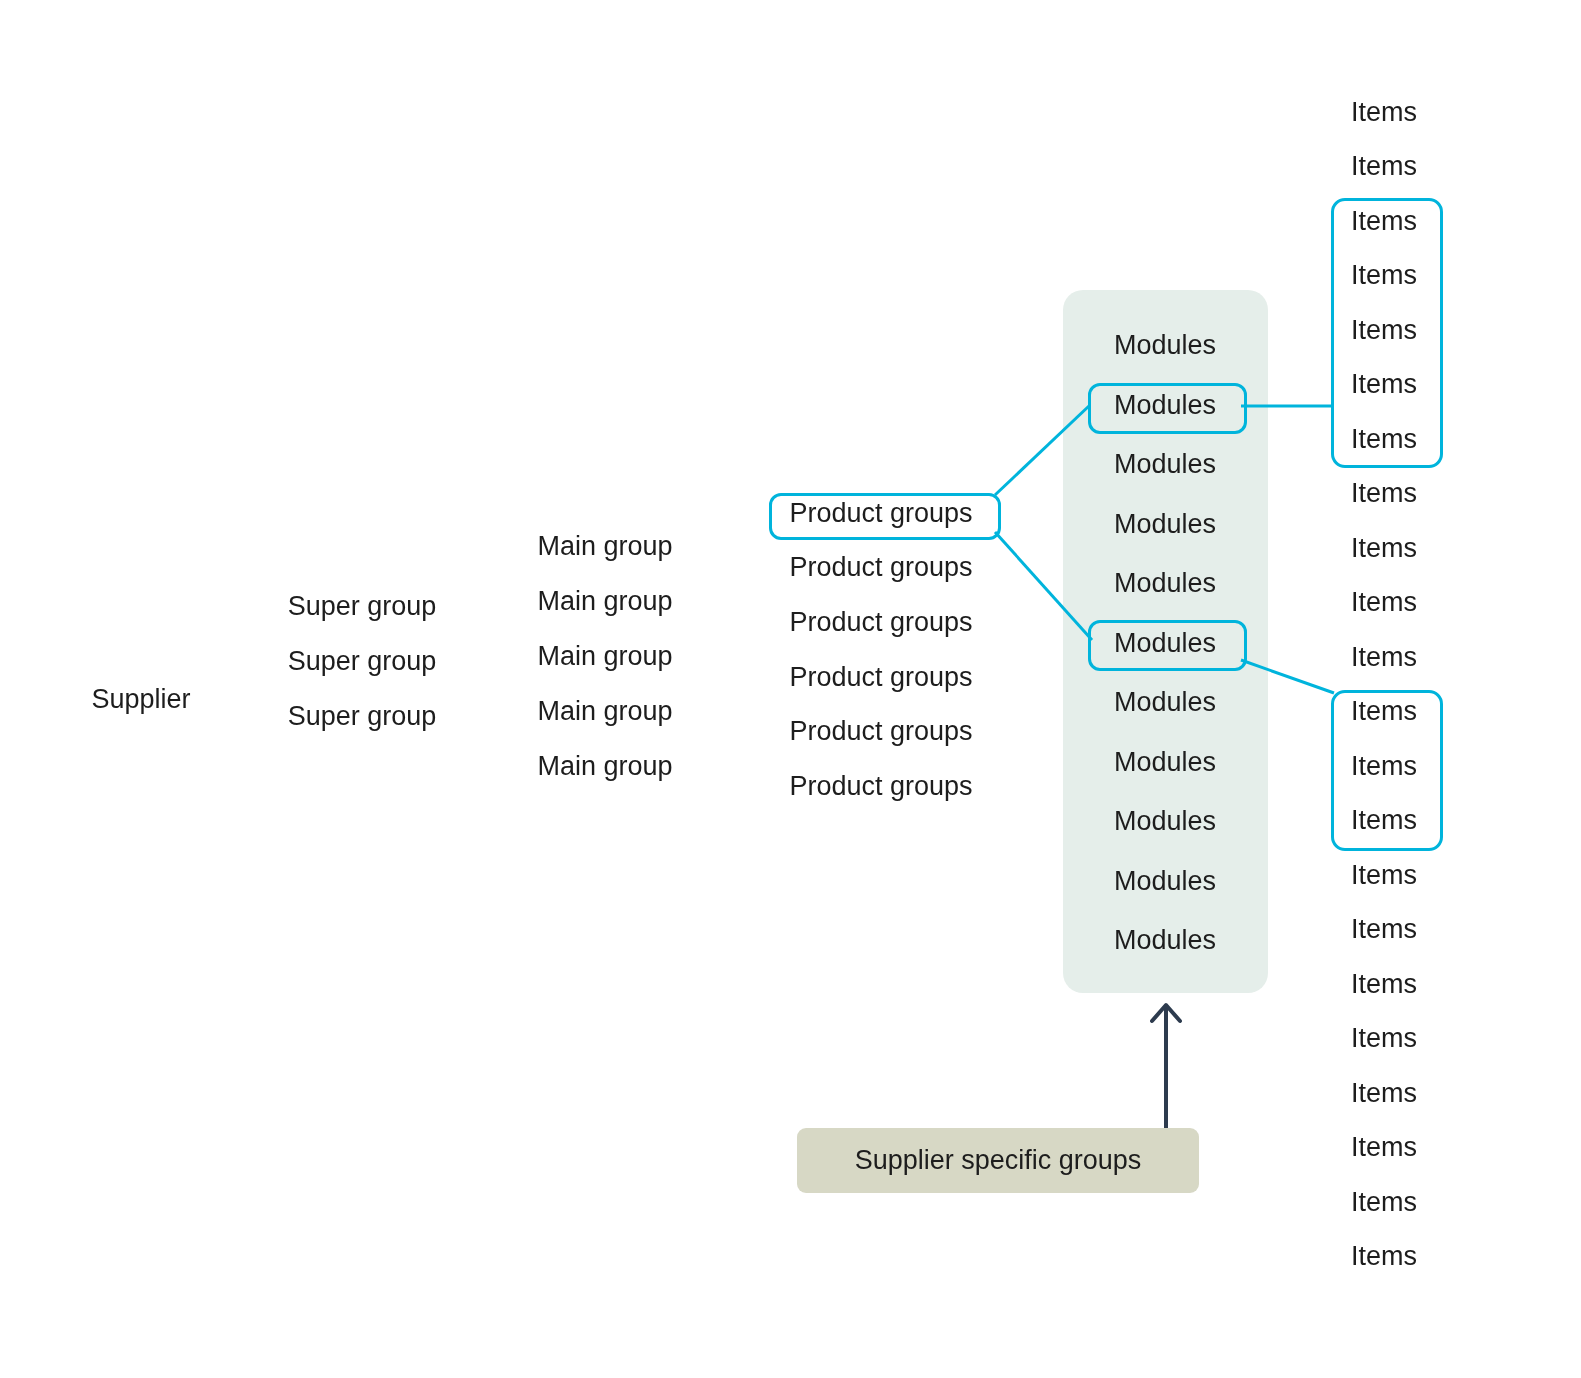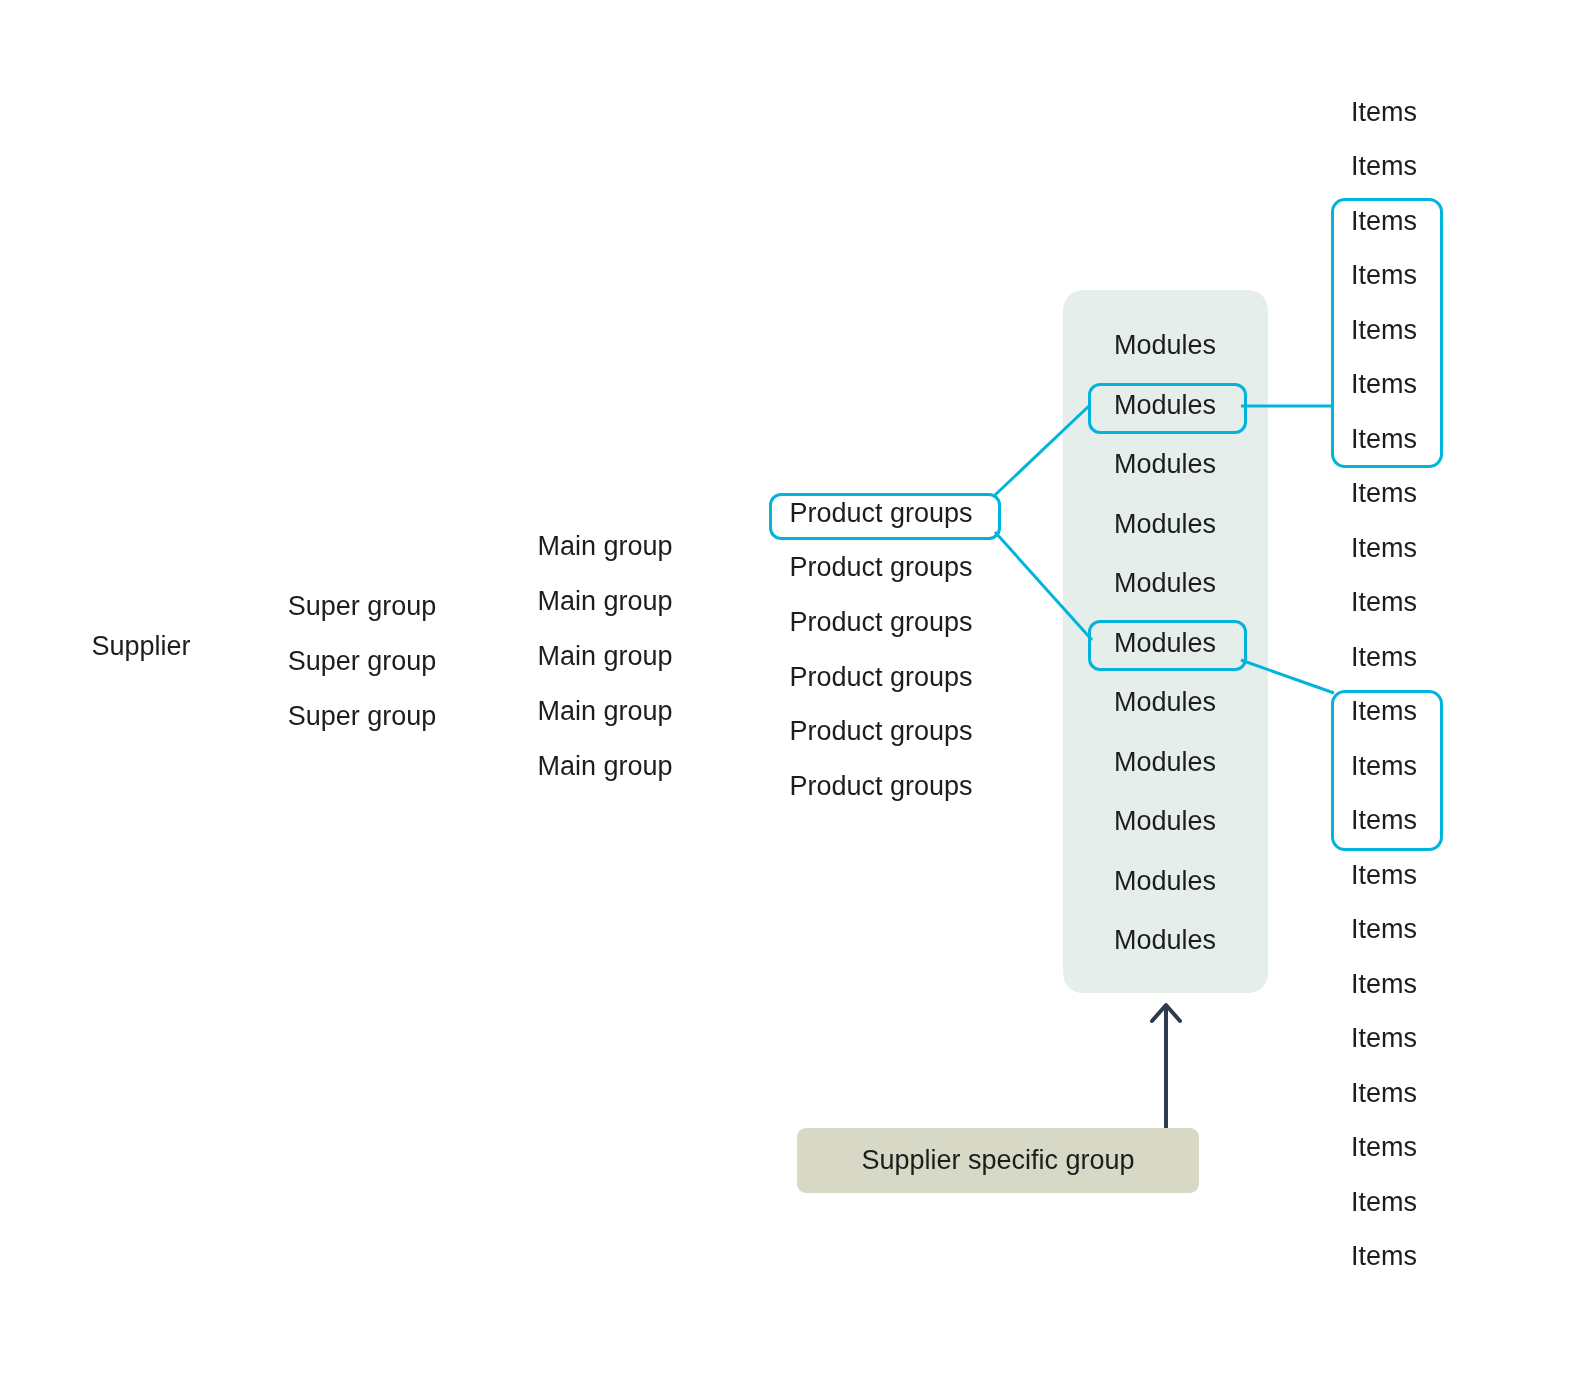--- a/index.html
+++ b/index.html
@@ -118,7 +118,7 @@
   <div class="group-box" style="left:1331px; top:198px; width:106px; height:264px;"></div>
   <div class="group-box" style="left:1331px; top:690px; width:106px; height:155px;"></div>
 
-  <div class="node center" style="left:141px; top:646px;">Supplier</div>
+  <div class="node center" style="left:141px; top:699px;">Supplier</div>
 
   <div class="node center" style="left:362px; top:606px;">Super group</div>
   <div class="node center" style="left:362px; top:661px;">Super group</div>

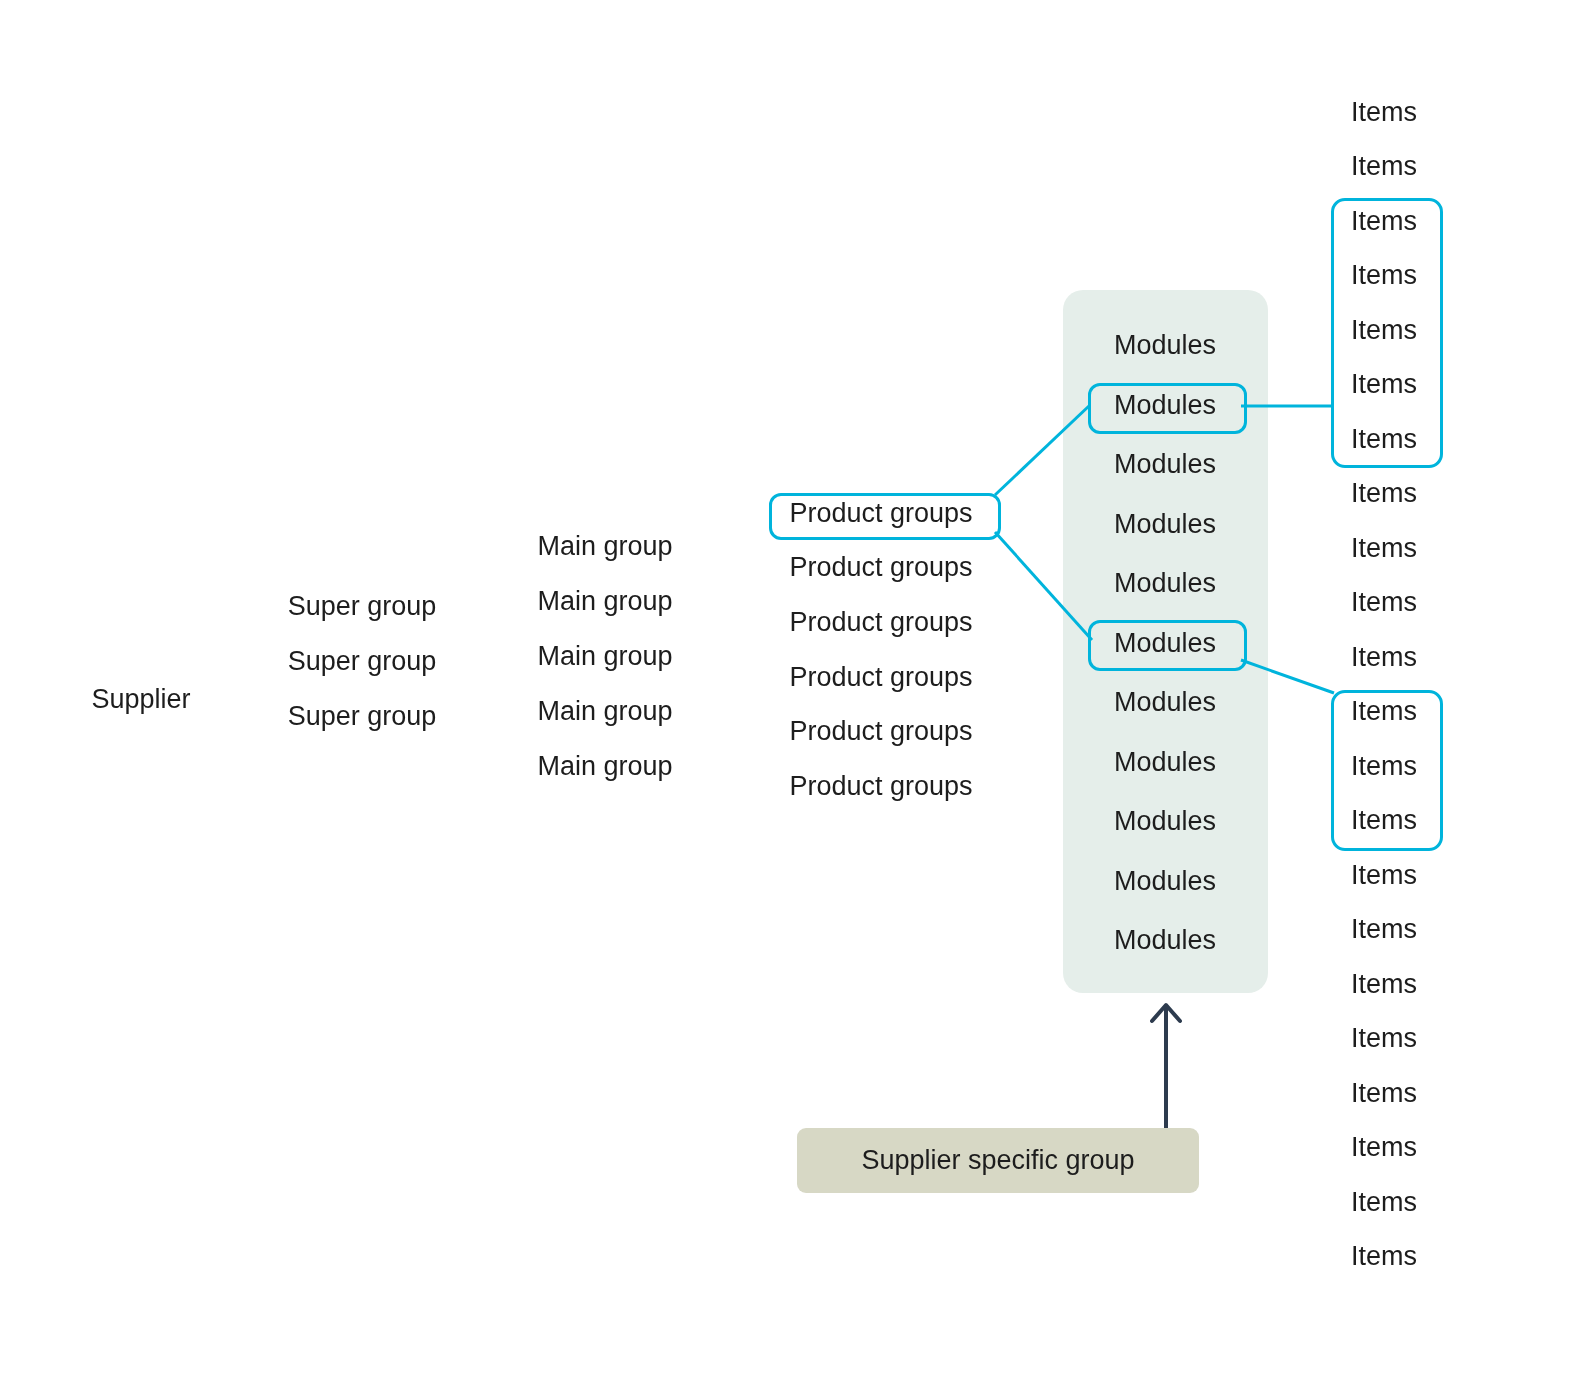--- a/index.html
+++ b/index.html
@@ -173,7 +173,7 @@
   <div class="node center" style="left:1384px; top:1256px;">Items</div>
 
   <div class="legend-pill">
-    <span>Supplier specific group</span>
+    <span>Supplier specific groups</span>
   </div>
 
 </div>

